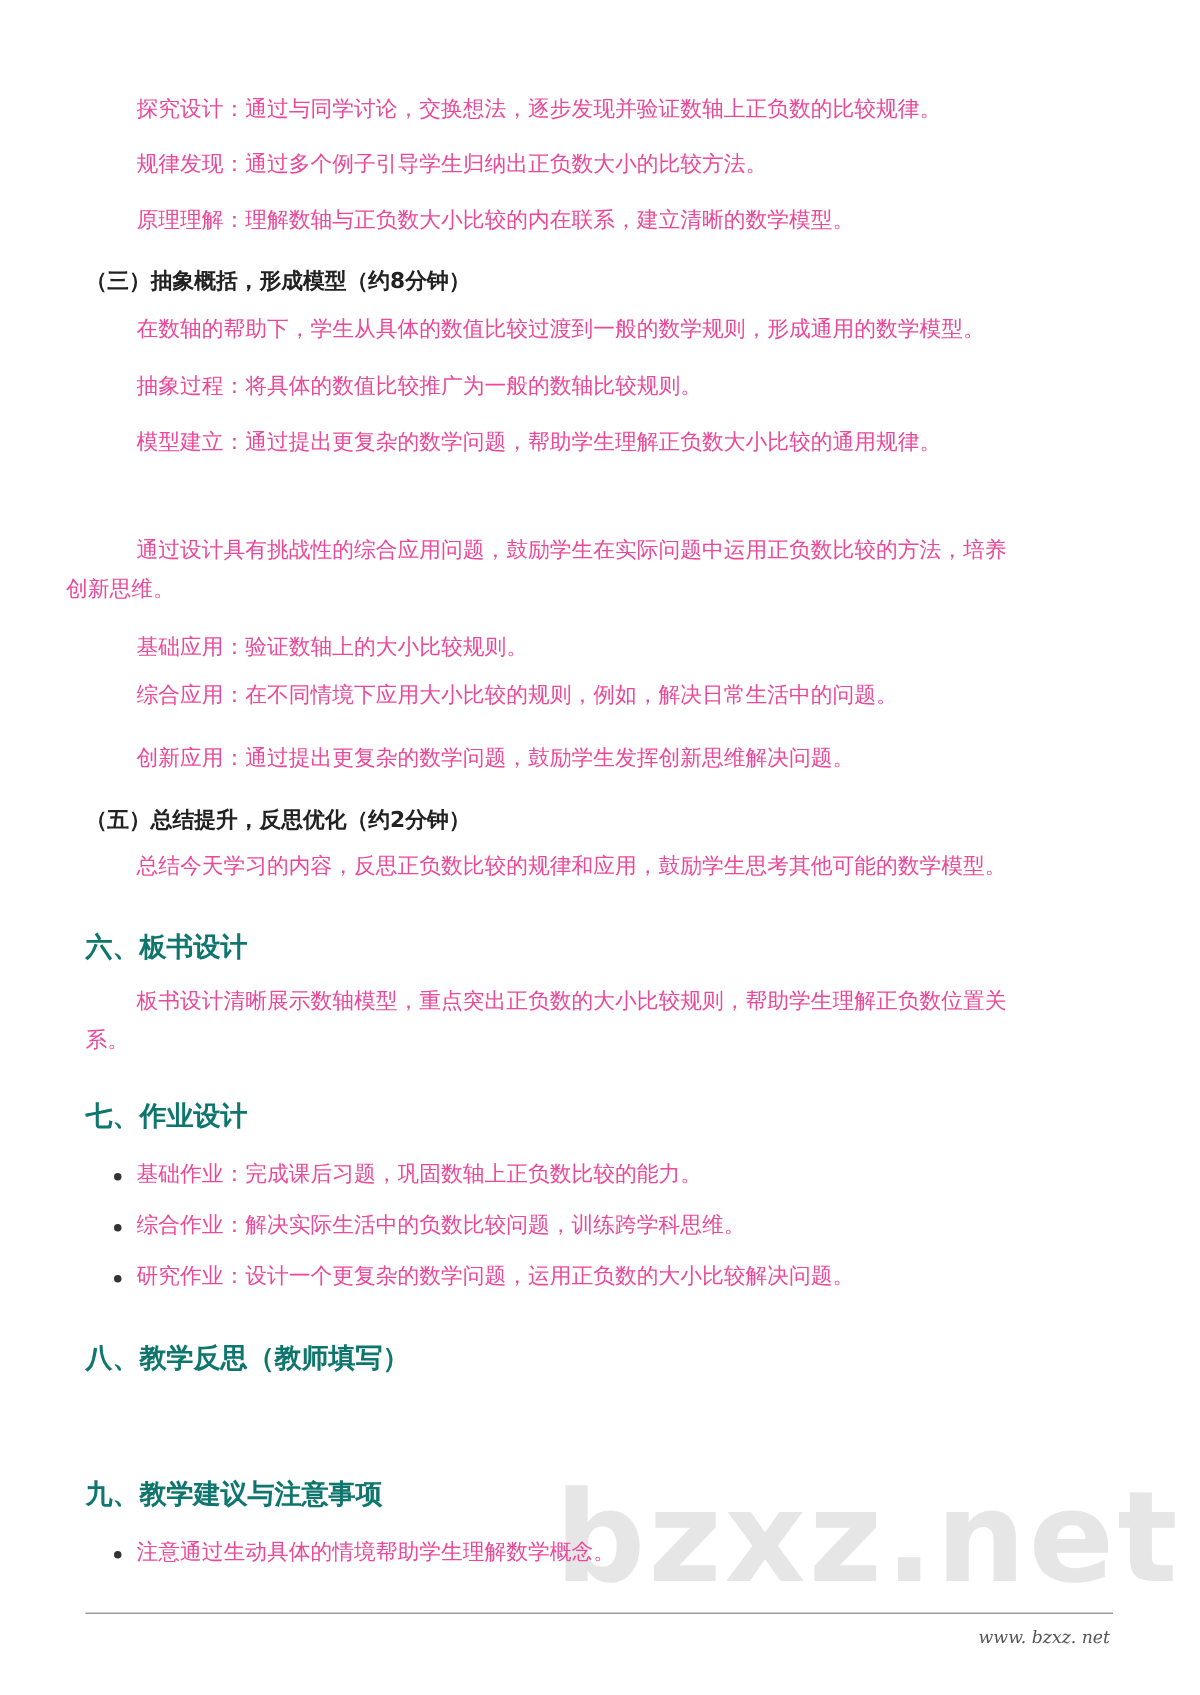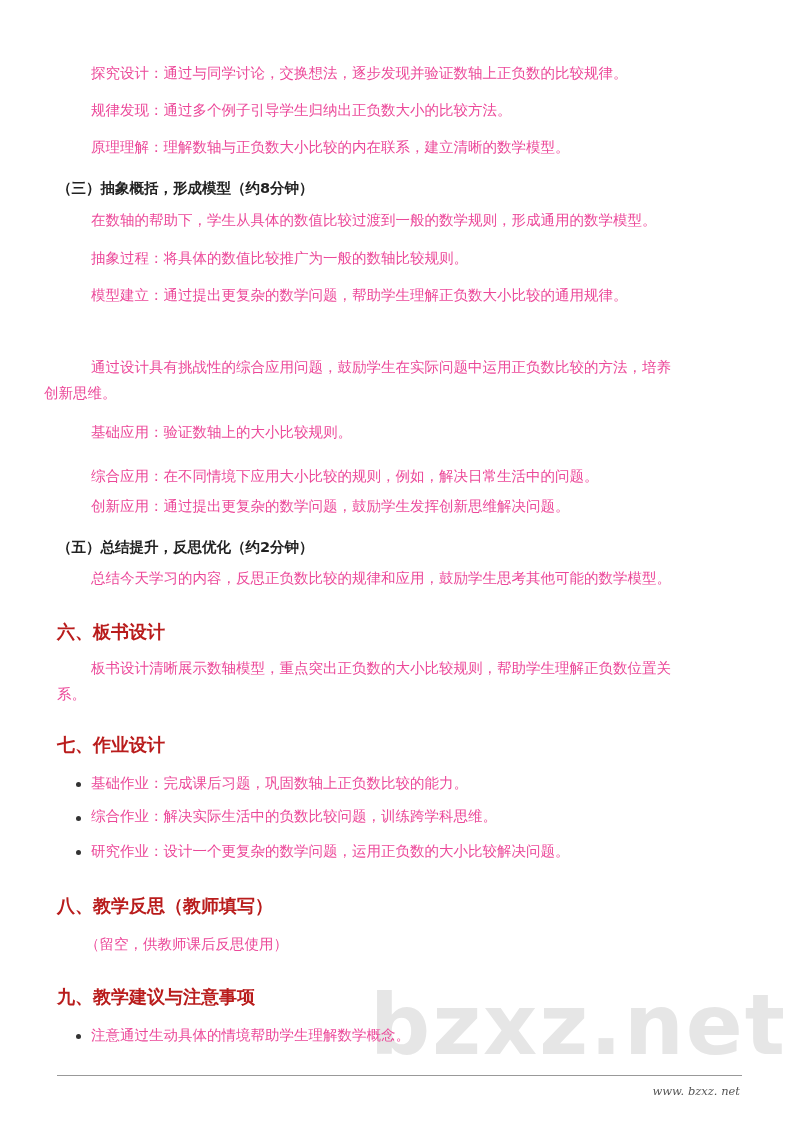--- a/index.html
+++ b/index.html
@@ -63,7 +63,7 @@
   <div class="line fg" style="left:91px; top:357px;">通过设计具有挑战性的综合应用问题，鼓励学生在实际问题中运用正负数比较的方法，培养</div>
   <div class="line fg" style="left:44px; top:383px;">创新思维。</div>
   <div class="line fg" style="left:91px; top:422px;">基础应用：验证数轴上的大小比较规则。</div>
-  <div class="line fg" style="left:91px; top:466px;">综合应用：在不同情境下应用大小比较的规则，例如，解决日常生活中的问题。</div>
+  <div class="line fg" style="left:91px; top:454px;">综合应用：在不同情境下应用大小比较的规则，例如，解决日常生活中的问题。</div>
   <div class="line fg" style="left:91px; top:496px;">创新应用：通过提出更复杂的数学问题，鼓励学生发挥创新思维解决问题。</div>
 
   <div class="sub-heading fg" style="left:57px; top:537px;">（五）总结提升，反思优化（约2分钟）</div>

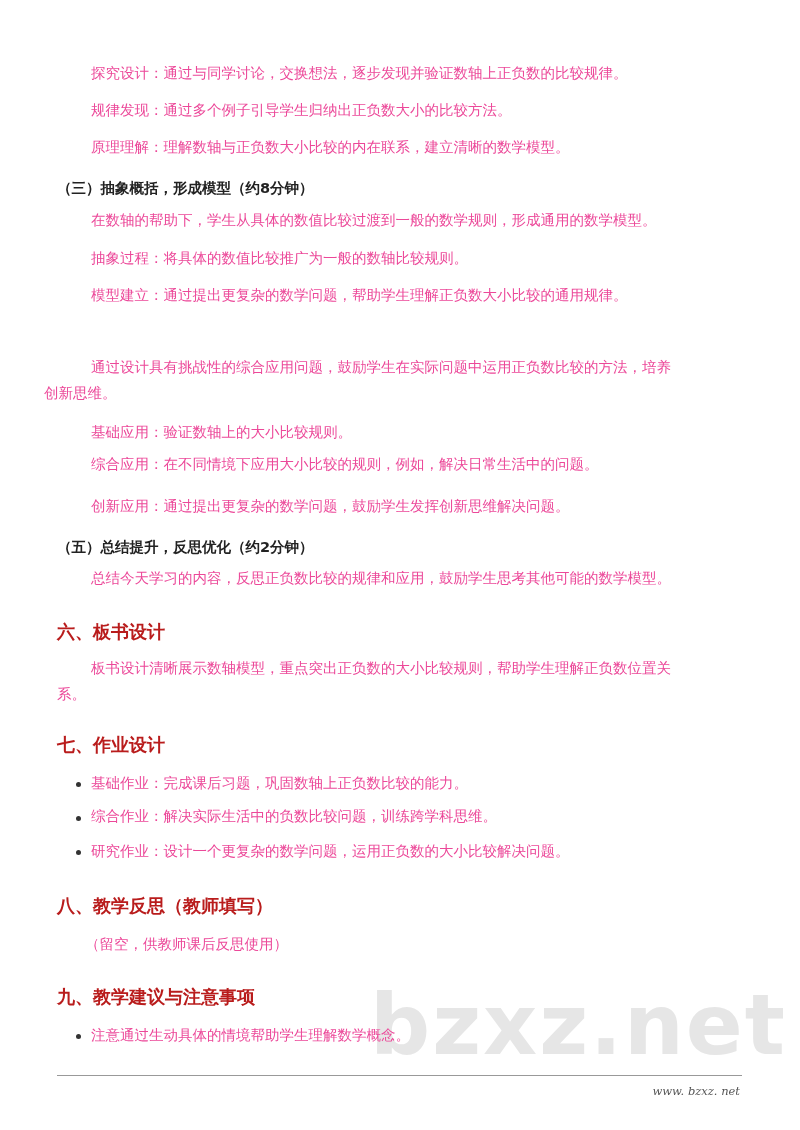--- a/index.html
+++ b/index.html
@@ -21,7 +21,7 @@
   .section-heading {
     position: absolute; white-space: nowrap;
     font-family: "DejaVu Sans", "Liberation Sans", sans-serif;
-    font-weight: bold; font-size: 18px; line-height: 24px; color: #b91c1c;
+    font-weight: bold; font-size: 18px; line-height: 24px; color: #0f766e;
   }
   .bullet-dot {
     position: absolute; width: 5px; height: 5px; border-radius: 50%;

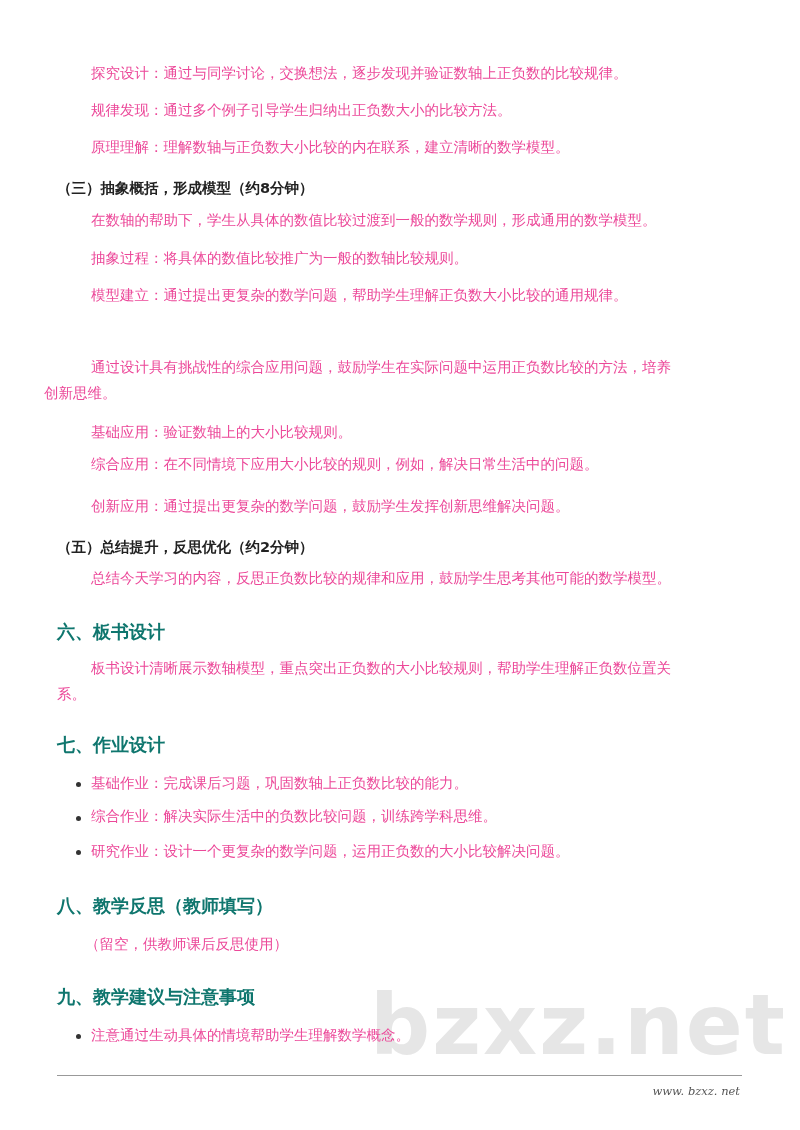--- a/index.html
+++ b/index.html
@@ -77,7 +77,7 @@
   <div class="bullet-dot fg" style="left:76px; top:782px;"></div>
   <div class="line fg" style="left:91px; top:773px;">基础作业：完成课后习题，巩固数轴上正负数比较的能力。</div>
   <div class="bullet-dot fg" style="left:76px; top:816px;"></div>
-  <div class="line fg" style="left:91px; top:807px;font-family:Liberation Mono, monospace;">综合作业：解决实际生活中的负数比较问题，训练跨学科思维。</div>
+  <div class="line fg" style="left:91px; top:807px;">综合作业：解决实际生活中的负数比较问题，训练跨学科思维。</div>
   <div class="bullet-dot fg" style="left:76px; top:850px;"></div>
   <div class="line fg" style="left:91px; top:841px;">研究作业：设计一个更复杂的数学问题，运用正负数的大小比较解决问题。</div>
 

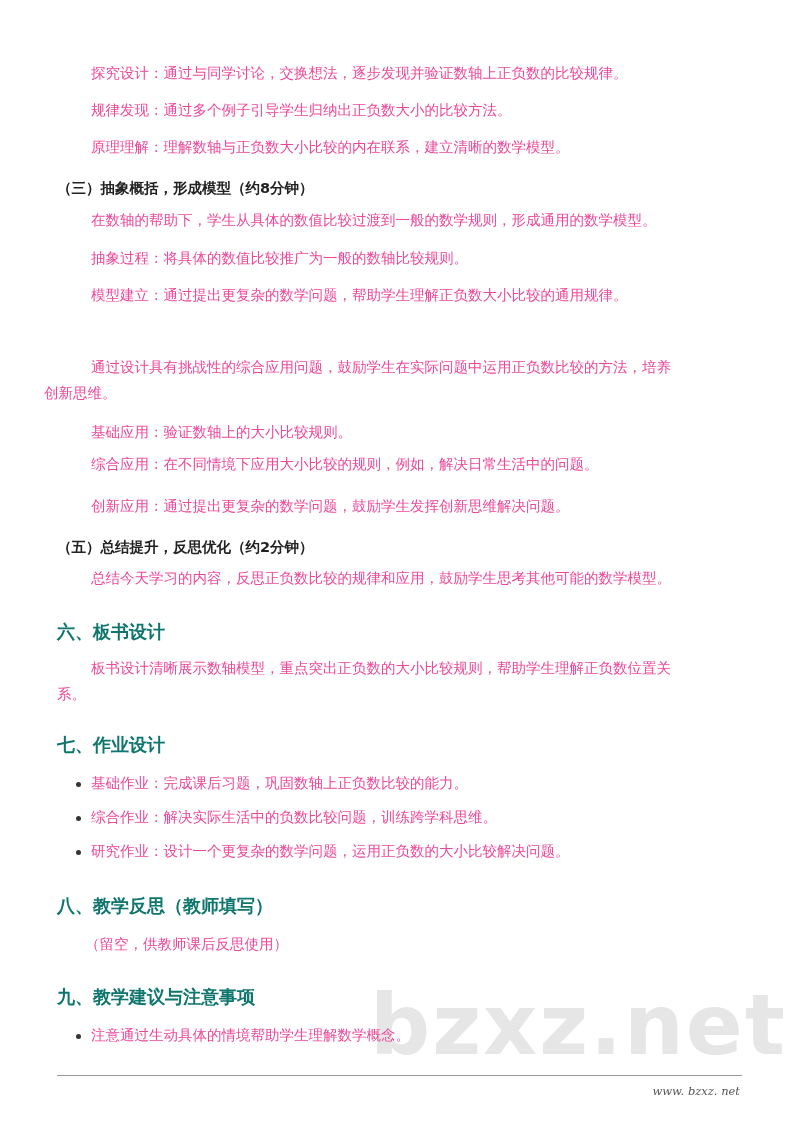--- a/index.html
+++ b/index.html
@@ -82,7 +82,6 @@
   <div class="line fg" style="left:91px; top:841px;">研究作业：设计一个更复杂的数学问题，运用正负数的大小比较解决问题。</div>
 
   <div class="section-heading fg" style="left:57px; top:894px;">八、教学反思（教师填写）</div>
-  <div class="line fg" style="left:85px; top:934px;">（留空，供教师课后反思使用）</div>
 
   <div class="section-heading fg" style="left:57px; top:985px;">九、教学建议与注意事项</div>
   <div class="bullet-dot fg" style="left:76px; top:1034px;"></div>

